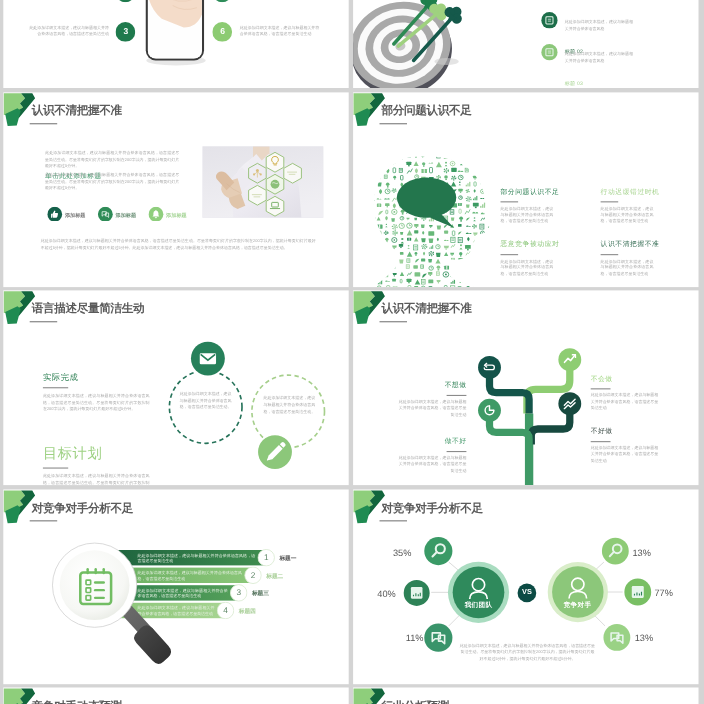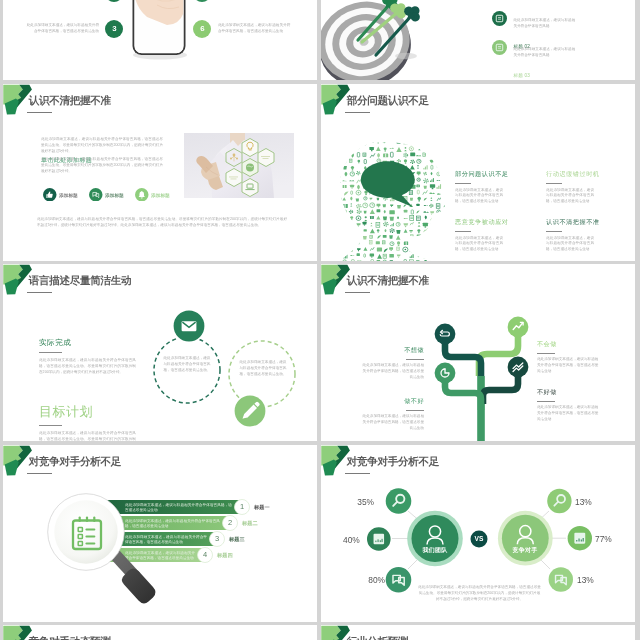--- a/index.html
+++ b/index.html
@@ -1093,7 +1093,7 @@
 </svg>
       <div style="position:absolute;left:31px;top:52px;width:22px;text-align:right;font-size:8.4px;color:#555;">35%</div>
       <div style="position:absolute;left:22px;top:90px;width:22px;text-align:left;font-size:8.4px;color:#555;">40%</div>
-      <div style="position:absolute;left:42px;top:130px;width:22px;text-align:right;font-size:8.4px;color:#555;">80%</div>
+      <div style="position:absolute;left:42px;top:130px;width:22px;text-align:right;font-size:8.4px;color:#555;">11%</div>
       <div style="position:absolute;left:254px;top:52px;width:22px;text-align:left;font-size:8.4px;color:#555;">13%</div>
       <div style="position:absolute;left:274px;top:89px;width:22px;text-align:left;font-size:8.4px;color:#555;">77%</div>
       <div style="position:absolute;left:256px;top:130px;width:22px;text-align:left;font-size:8.4px;color:#555;">13%</div>

